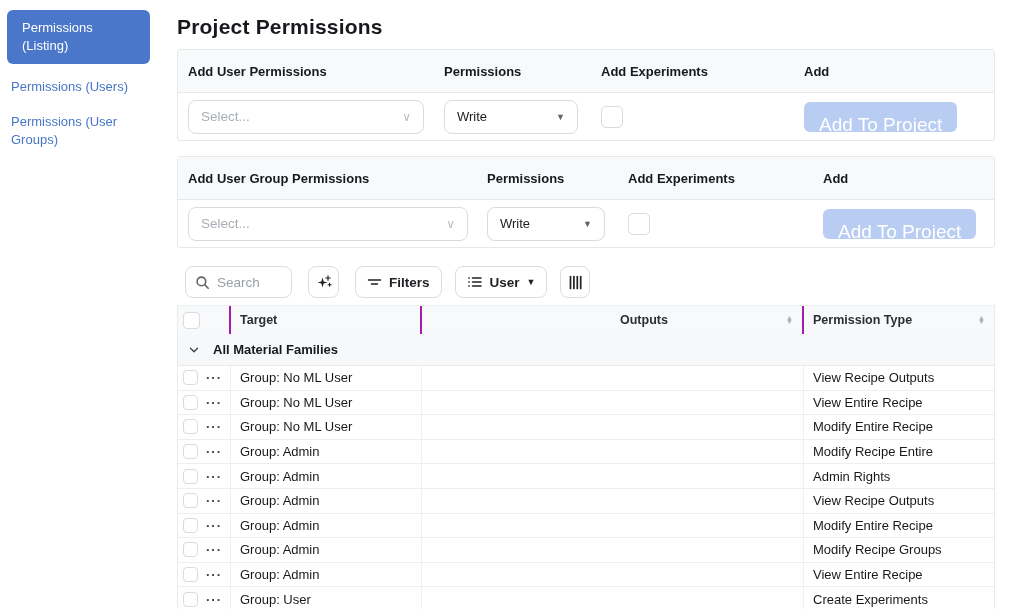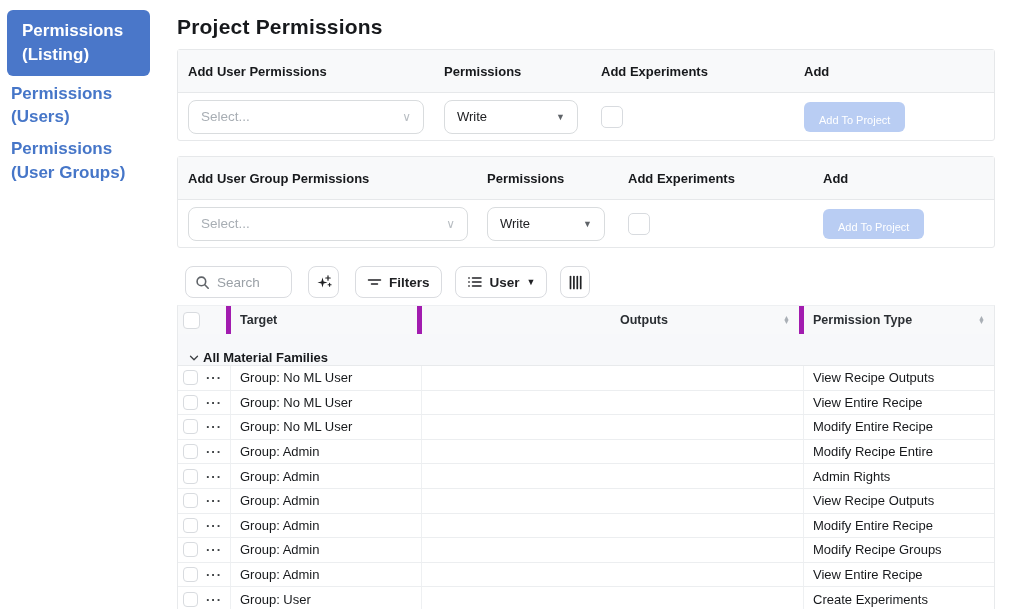--- a/index.html
+++ b/index.html
@@ -9,7 +9,7 @@
 
   
   .sidebar { width:177px; flex:0 0 177px; padding:10px 8px 0 7px; }
-  .side-item { font-size:17px; line-height:1.4; margin-bottom:4px; cursor:pointer;font-weight:bold; }
+  .side-item { font-size:13px; line-height:1.4; margin-bottom:12px; cursor:pointer; }
   .side-item.active { background:#4a77c9; color:#fff; border-radius:6px; padding:9px 10px 9px 15px; width:143px; }
   .side-item.link { color:#4676c8; padding:2px 4px; width:150px; }
 

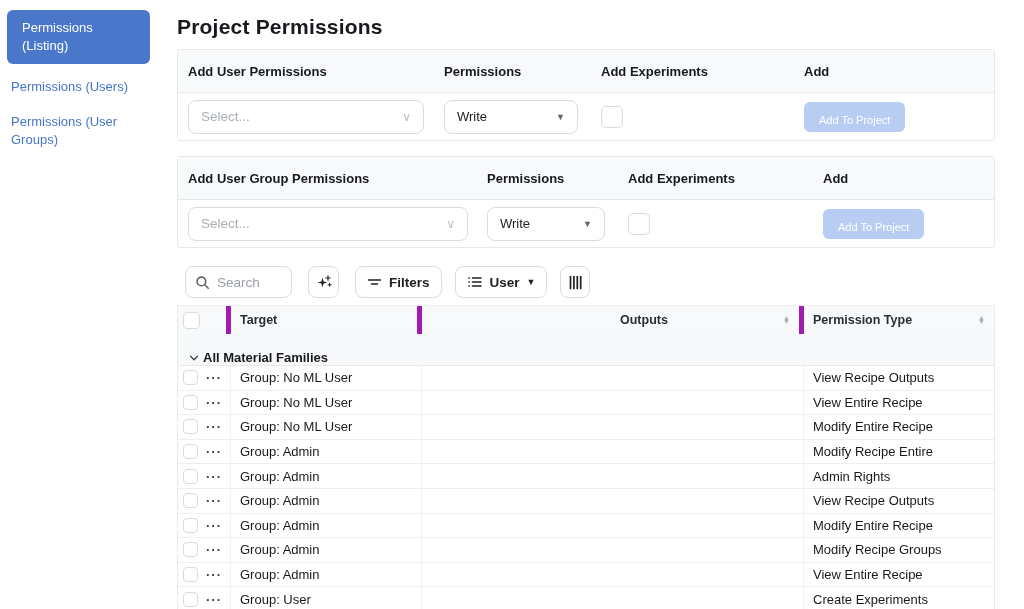--- a/index.html
+++ b/index.html
@@ -42,7 +42,7 @@
   .cb-sm { width:15px; height:15px; border-radius:4px; }
 
   .btn-disabled { background:#b9cdf3; color:#fff; border:none; border-radius:6px;
-    height:30px; padding:12px 15px; font-size:11px; font-family:inherit; cursor:default; }
+    height:30px; padding:12px 15px; font-size:19px; font-family:inherit; cursor:default; }
 
   
   .toolbar { display:flex; align-items:flex-start; height:32px; margin:18px 0 7px 8px; }

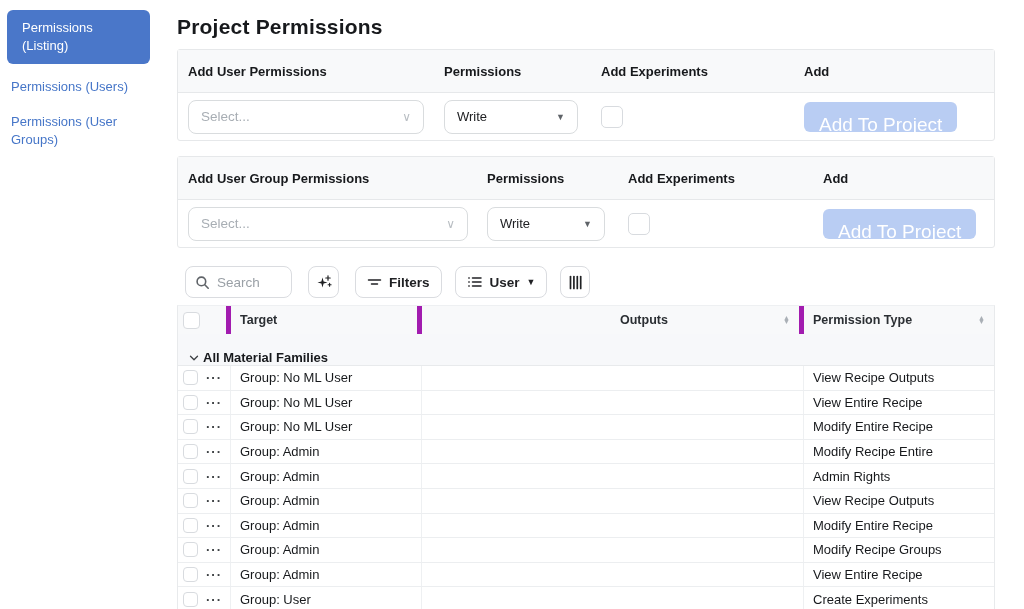--- a/index.html
+++ b/index.html
@@ -59,7 +59,7 @@
   
   .table { border:1px solid #e8eaec; border-top:1px solid #eef0f2; }
   .thead { display:flex; height:28px; background:#f8f9fa; align-items:stretch; }
-  .cell { display:flex; align-items:center; border-right:5px solid #a21caf;
+  .cell { display:flex; align-items:center; border-right:2px solid #a21caf;
     padding:0 9px; font-size:13px; overflow:hidden; white-space:nowrap; }
   .cell:last-child { border-right:none; }
   .th { font-size:12.5px; font-weight:700; color:#2b2f33; justify-content:space-between; cursor:pointer; }

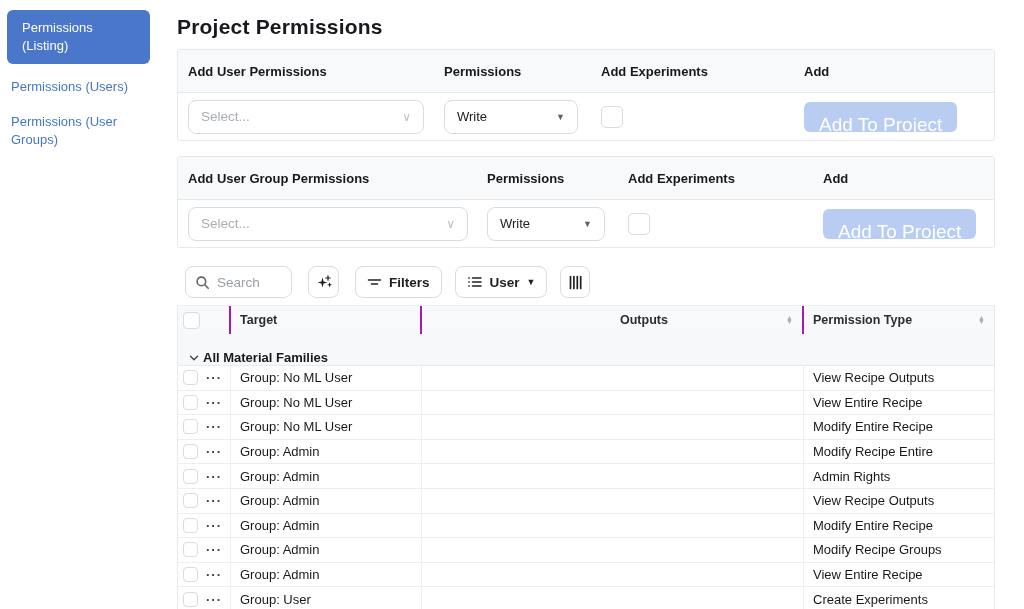--- a/index.html
+++ b/index.html
@@ -69,8 +69,8 @@
   .c-project { width:193px; flex:0 0 193px; }
   .c-pt { flex:1; }
   .sort { display:flex; flex-direction:column; line-height:.55; color:#aab0b6; font-size:7px; }
-  .group-row { display:flex; align-items:flex-end; height:32px; background:#f7f8fa;
-    border-bottom:1px solid #e8eaec; padding-left:9px; gap:2px; }
+  .group-row { display:flex; align-items:center; height:32px; background:#f7f8fa;
+    border-bottom:1px solid #e8eaec; padding-left:9px; gap:12px; }
   .group-label { font-size:13px; font-weight:700; }
   .trow { display:flex; height:24.6px; border-bottom:1px solid #eceef0; background:#fff; }
   .trow .cell { border-right:1px solid #eef0f2; }

